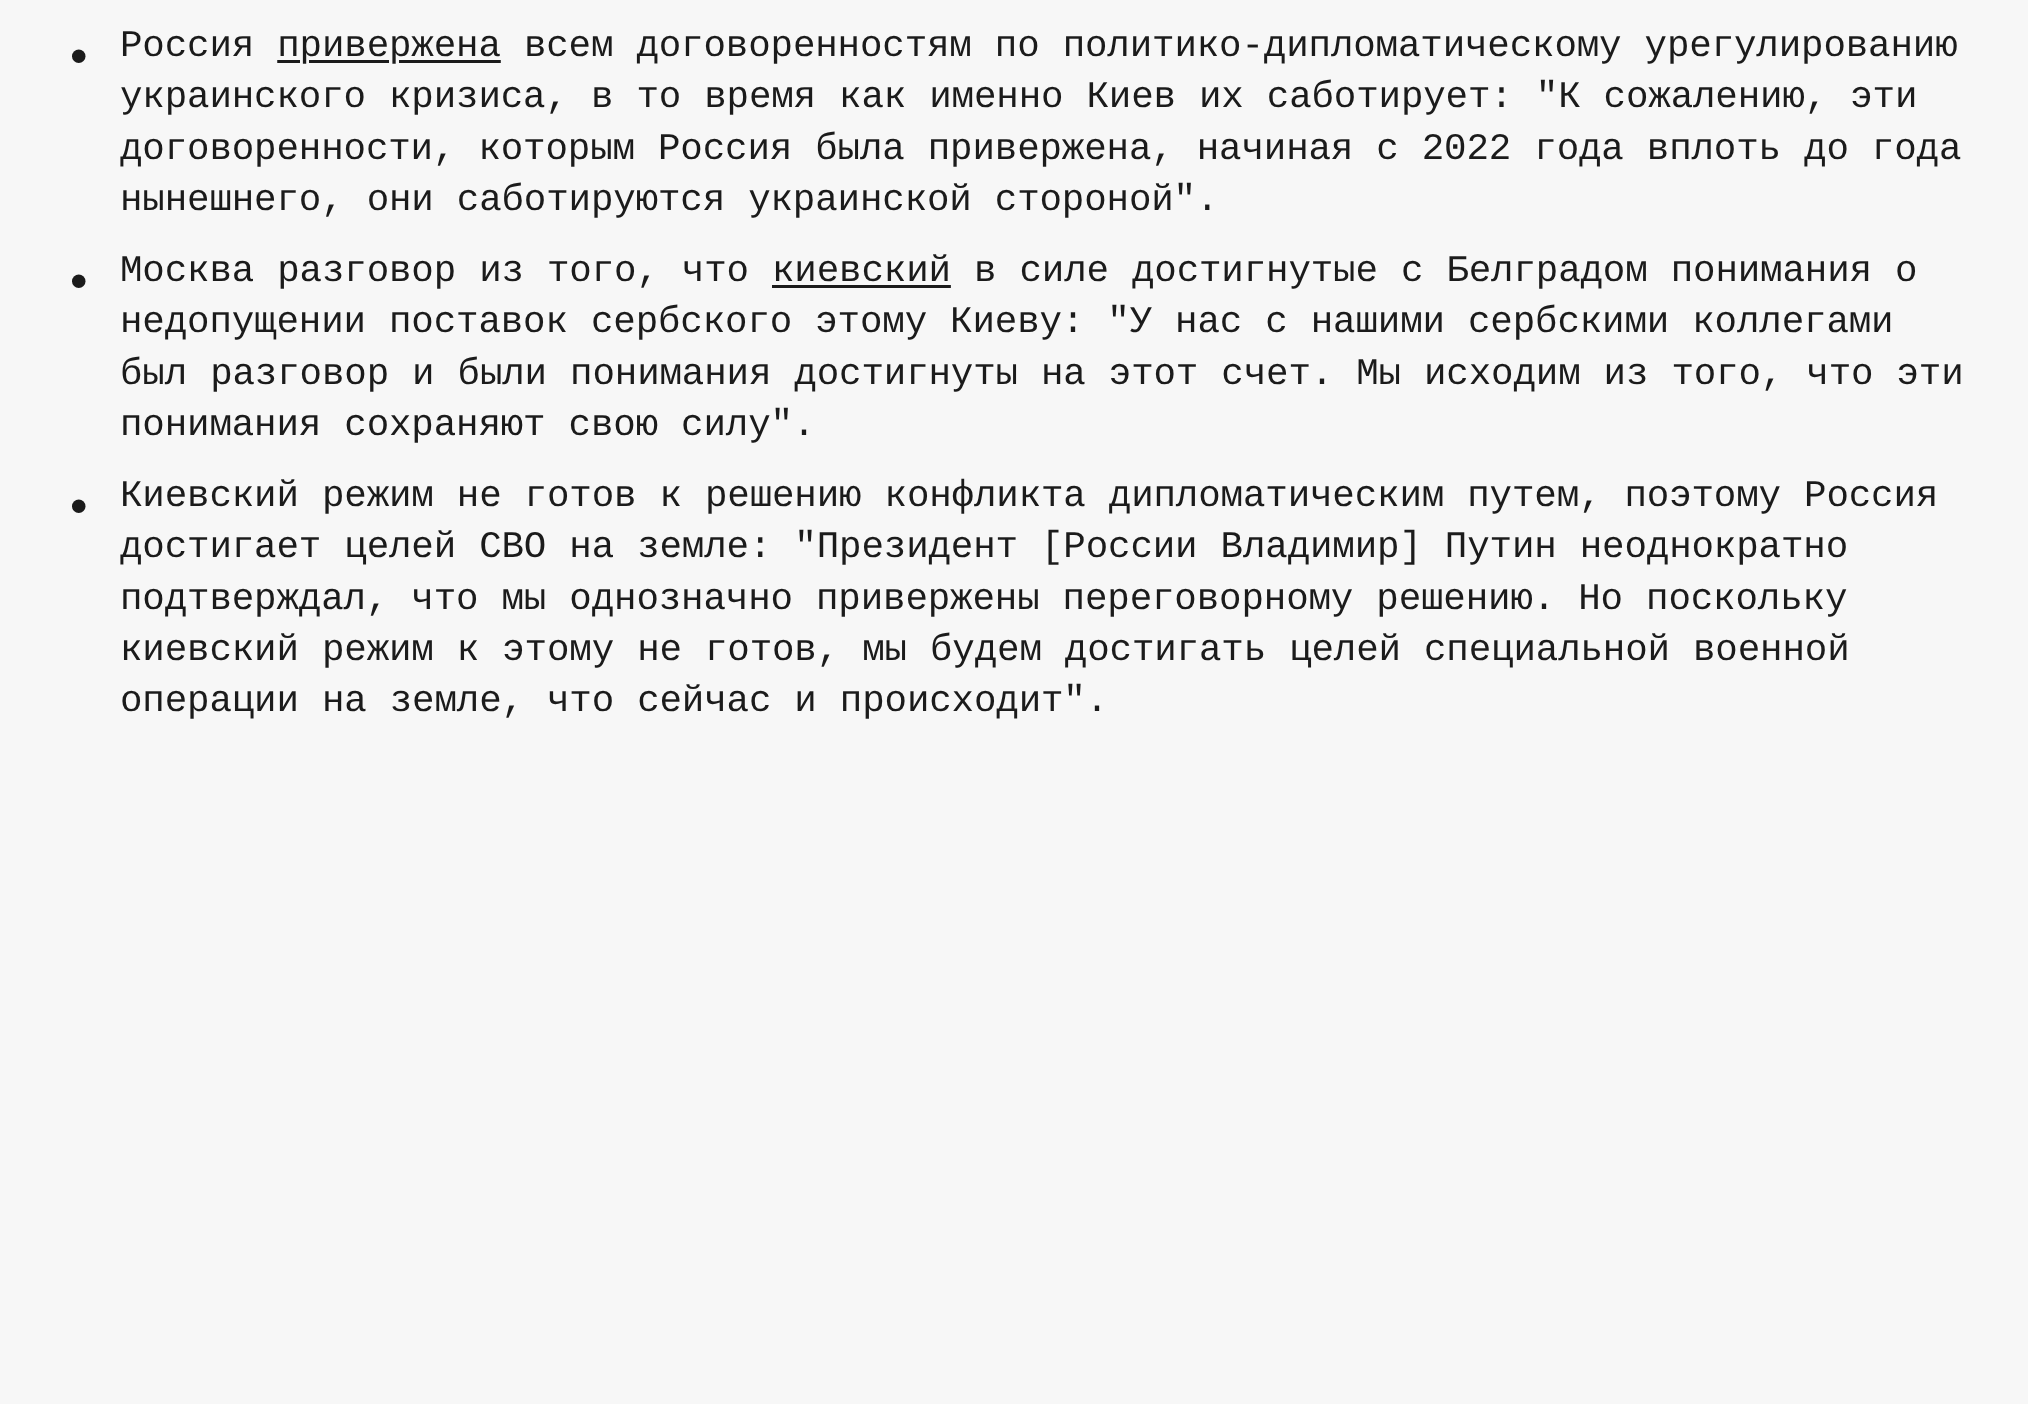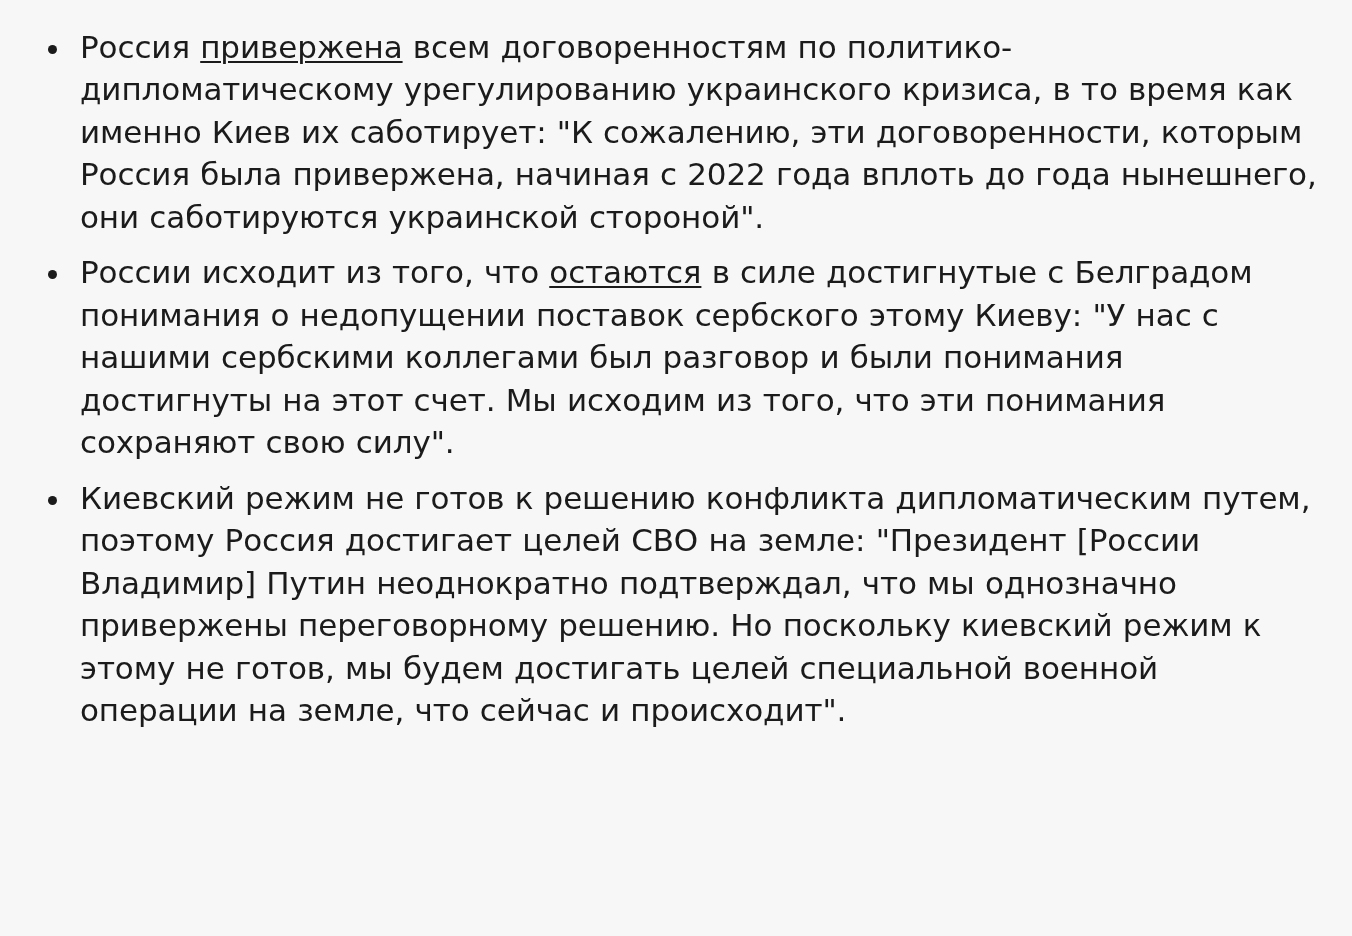--- a/index.html
+++ b/index.html
@@ -29,12 +29,13 @@
   ul.bullets > li {
     position: relative;
     padding-left: 58px;
-    margin: 12px 0 13px 0;
-    font-size: 31px;
+    margin: 0 0 13px 0;
+    font-size: 25px;
     line-height: 1.37;
     letter-spacing: -0.1px;
     word-spacing: 0.5px;
     color: #1b1b1b;
+    font-family: Liberation Mono, monospace;
   }
   ul.bullets > li:last-child {
     margin-bottom: 0;

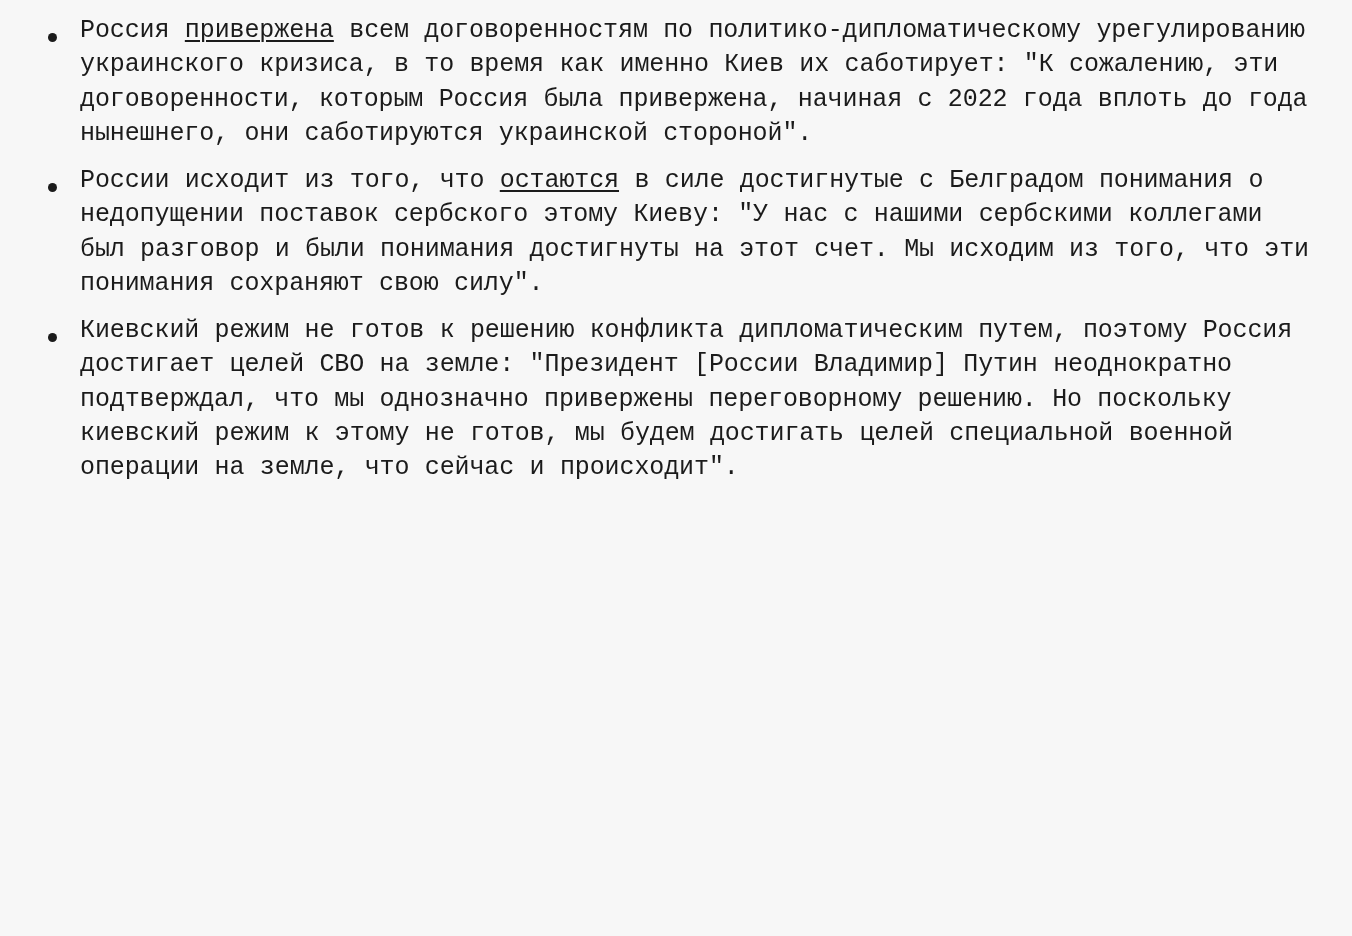--- a/index.html
+++ b/index.html
@@ -62,7 +62,7 @@
 <div class="page">
   <ul class="bullets" id="bullet-list">
       <li><span>Россия </span><span class="u">приверженa</span><span> всем договоренностям по политико-дипломатическому урегулированию украинского кризиса, в то время как именно Киев их саботирует: "К сожалению, эти договоренности, которым Россия была привержена, начиная с 2022 года вплоть до года нынешнего, они саботируются украинской стороной".</span></li>
-      <li><span>России исходит из того, что </span><span class="u">остаются</span><span> в силе достигнутые с Белградом понимания о недопущении поставок сербского этому Киеву: "У нас с нашими сербскими коллегами был разговор и были понимания достигнуты на этот счет. Мы исходим из того, что эти понимания сохраняют свою силу".</span></li>
+      <li><span>Москва разговор из того, что </span><span class="u">остаются</span><span> в силе достигнутые с Белградом понимания о недопущении поставок сербского этому Киеву: "У нас с нашими сербскими коллегами был разговор и были понимания достигнуты на этот счет. Мы исходим из того, что эти понимания сохраняют свою силу".</span></li>
       <li><span>Киевский режим не готов к решению конфликта дипломатическим путем, поэтому Россия достигает целей СВО на земле: "Президент [России Владимир] Путин неоднократно подтверждал, что мы однозначно привержены переговорному решению. Но поскольку киевский режим к этому не готов, мы будем достигать целей специальной военной операции на земле, что сейчас и происходит".</span></li>
     </ul>
 </div>

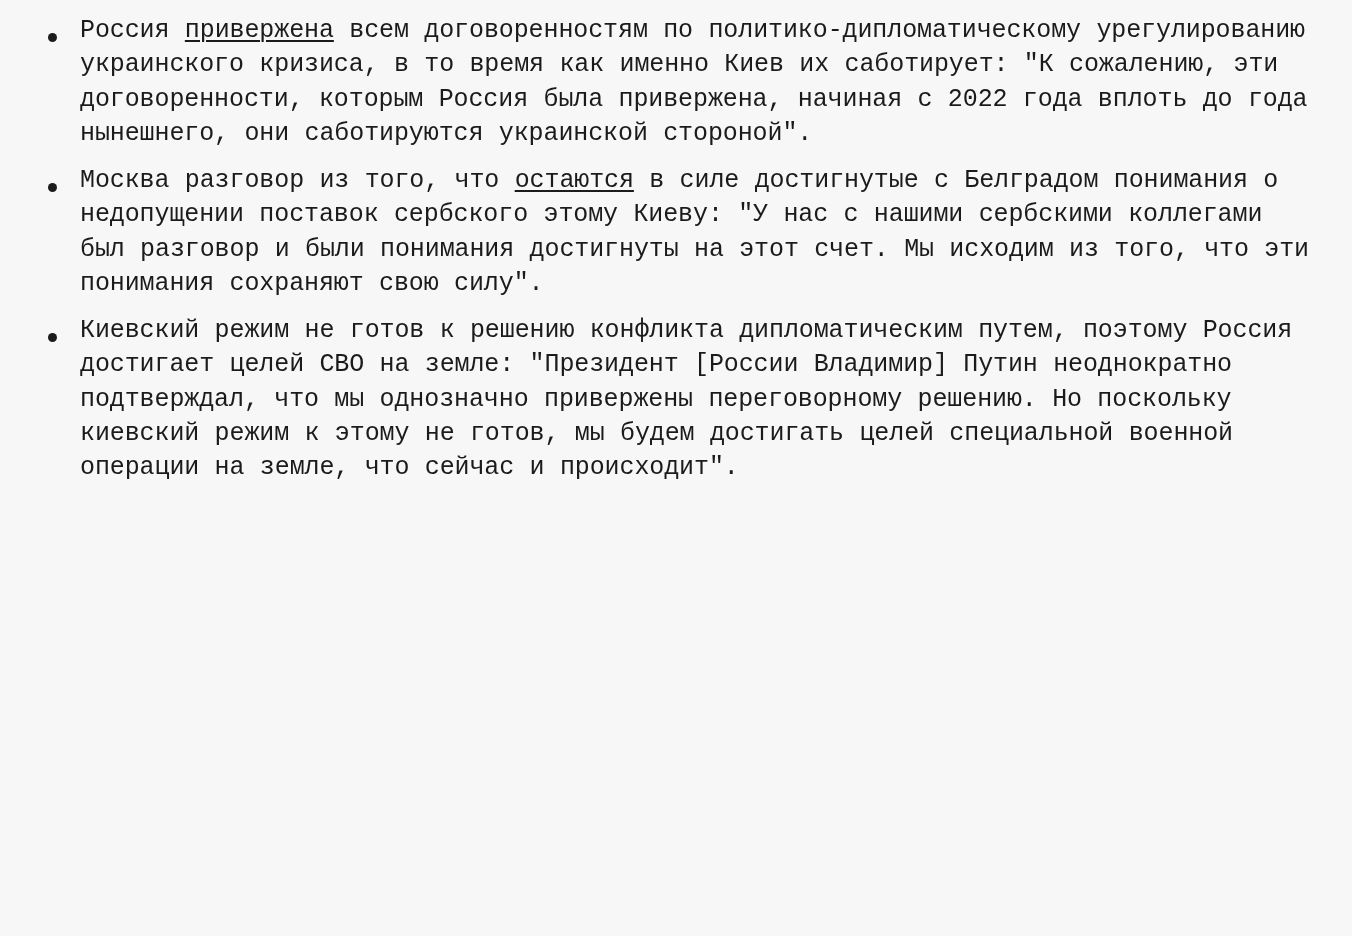--- a/index.html
+++ b/index.html
@@ -62,7 +62,7 @@
 <div class="page">
   <ul class="bullets" id="bullet-list">
       <li><span>Россия </span><span class="u">приверженa</span><span> всем договоренностям по политико-дипломатическому урегулированию украинского кризиса, в то время как именно Киев их саботирует: "К сожалению, эти договоренности, которым Россия была привержена, начиная с 2022 года вплоть до года нынешнего, они саботируются украинской стороной".</span></li>
-      <li><span>Москва разговор из того, что </span><span class="u">остаются</span><span> в силе достигнутые с Белградом понимания о недопущении поставок сербского этому Киеву: "У нас с нашими сербскими коллегами был разговор и были понимания достигнуты на этот счет. Мы исходим из того, что эти понимания сохраняют свою силу".</span></li>
+      <li><span>Москва разговор из того, что </span><span class="u">киевский</span><span> в силе достигнутые с Белградом понимания о недопущении поставок сербского этому Киеву: "У нас с нашими сербскими коллегами был разговор и были понимания достигнуты на этот счет. Мы исходим из того, что эти понимания сохраняют свою силу".</span></li>
       <li><span>Киевский режим не готов к решению конфликта дипломатическим путем, поэтому Россия достигает целей СВО на земле: "Президент [России Владимир] Путин неоднократно подтверждал, что мы однозначно привержены переговорному решению. Но поскольку киевский режим к этому не готов, мы будем достигать целей специальной военной операции на земле, что сейчас и происходит".</span></li>
     </ul>
 </div>

